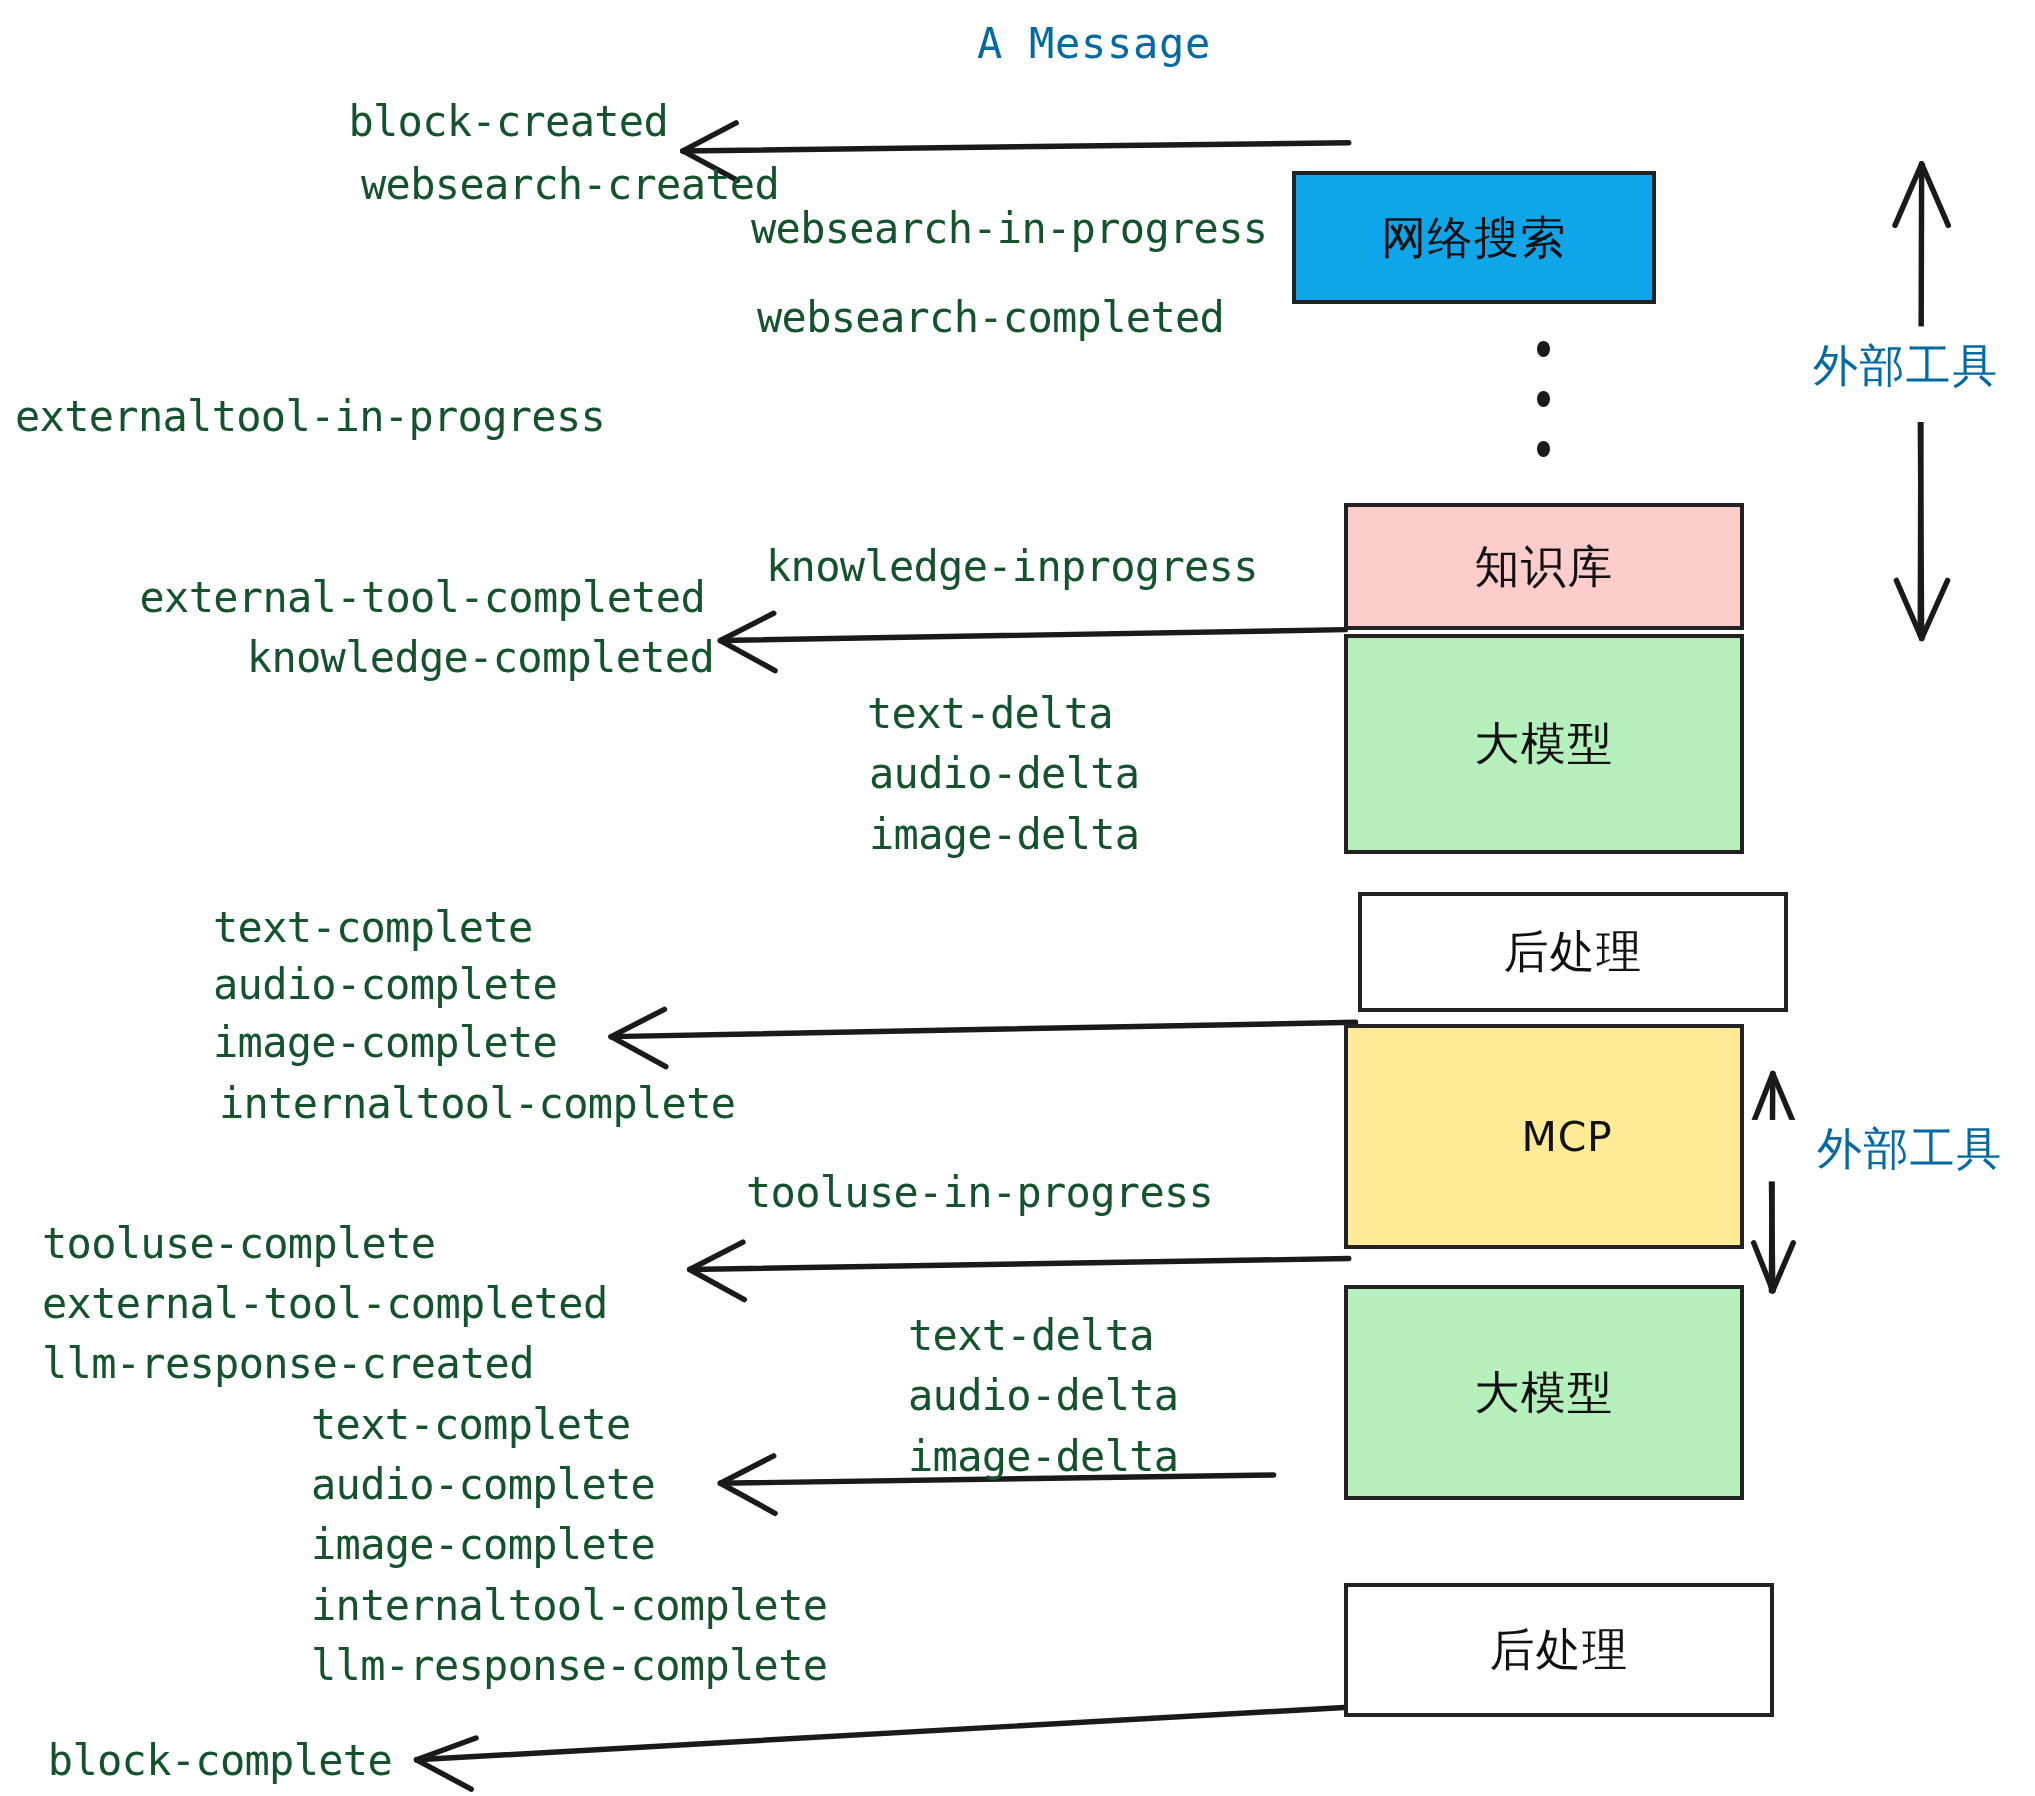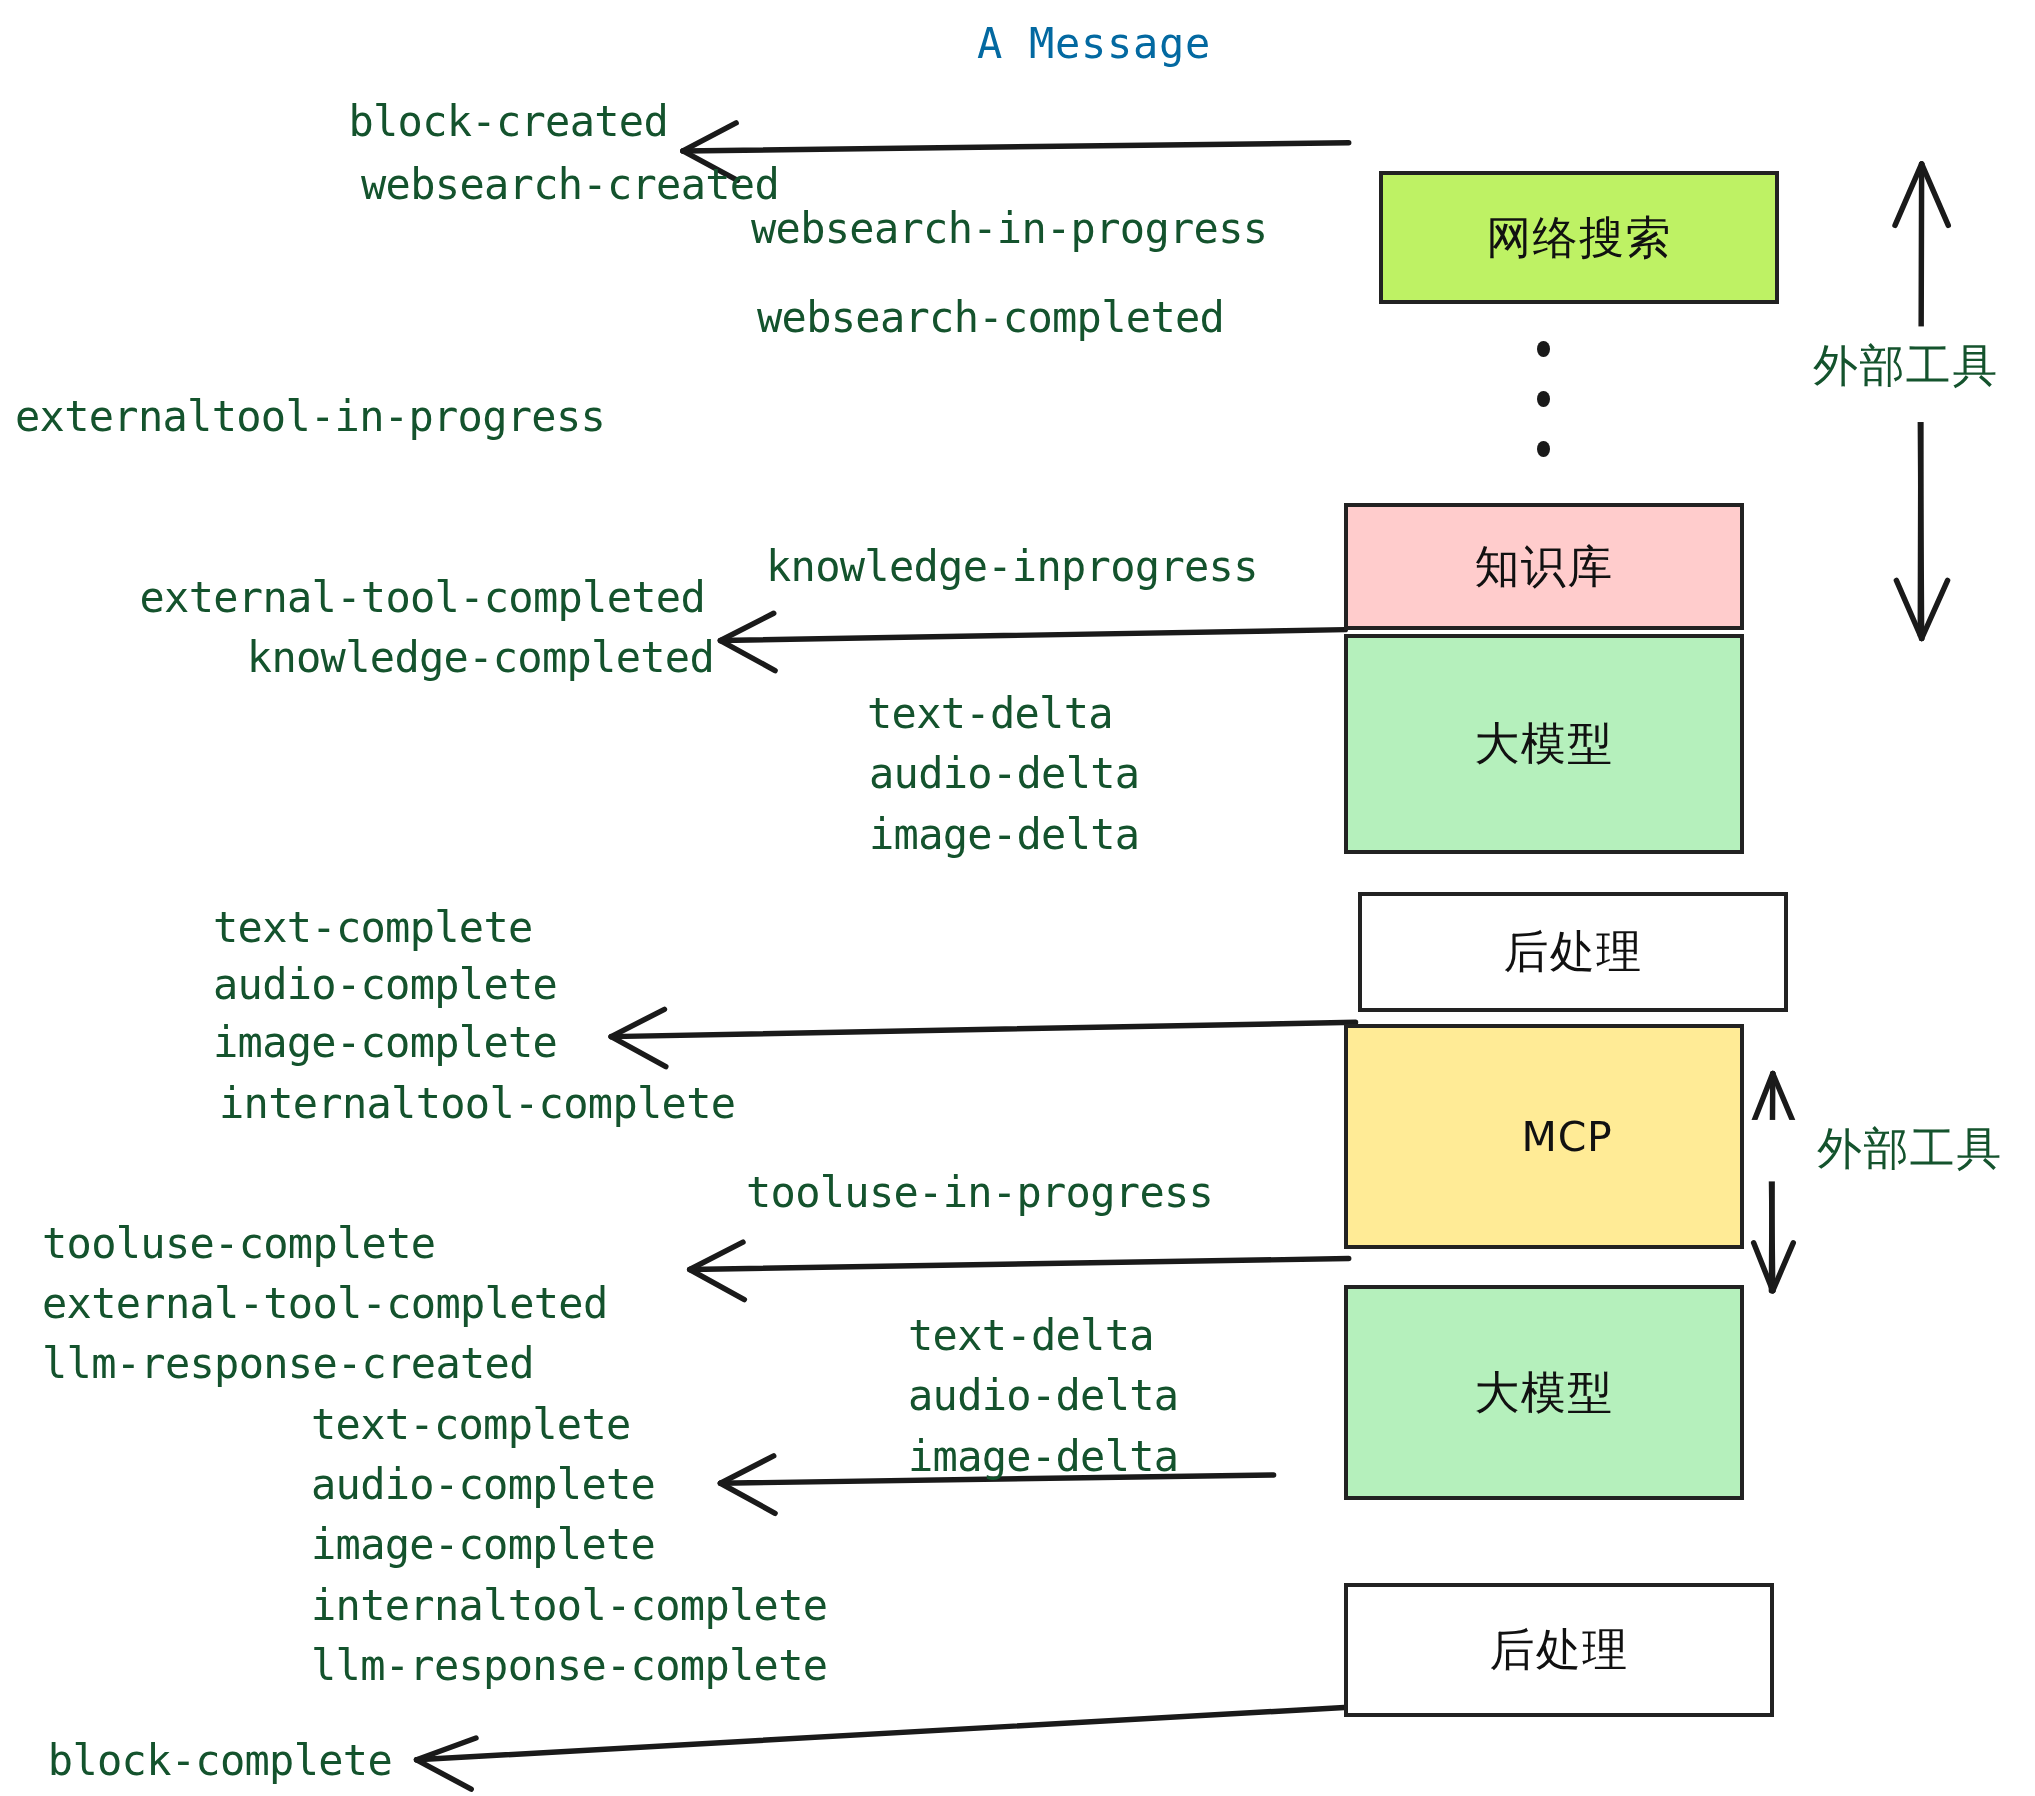--- a/index.html
+++ b/index.html
@@ -142,7 +142,7 @@
     <rect x="2550" y="1640" width="110" height="90" fill="#ffffff"></rect>
   </svg>
 
-  <div class="box" style="left:1379px; top:171px; width:400px; height:133px; background:#bef264;">
+  <div class="box" style="left:1292px; top:171px; width:364px; height:133px; background:#0ea5e9;">
     <span>网络搜索</span>
   </div>
 

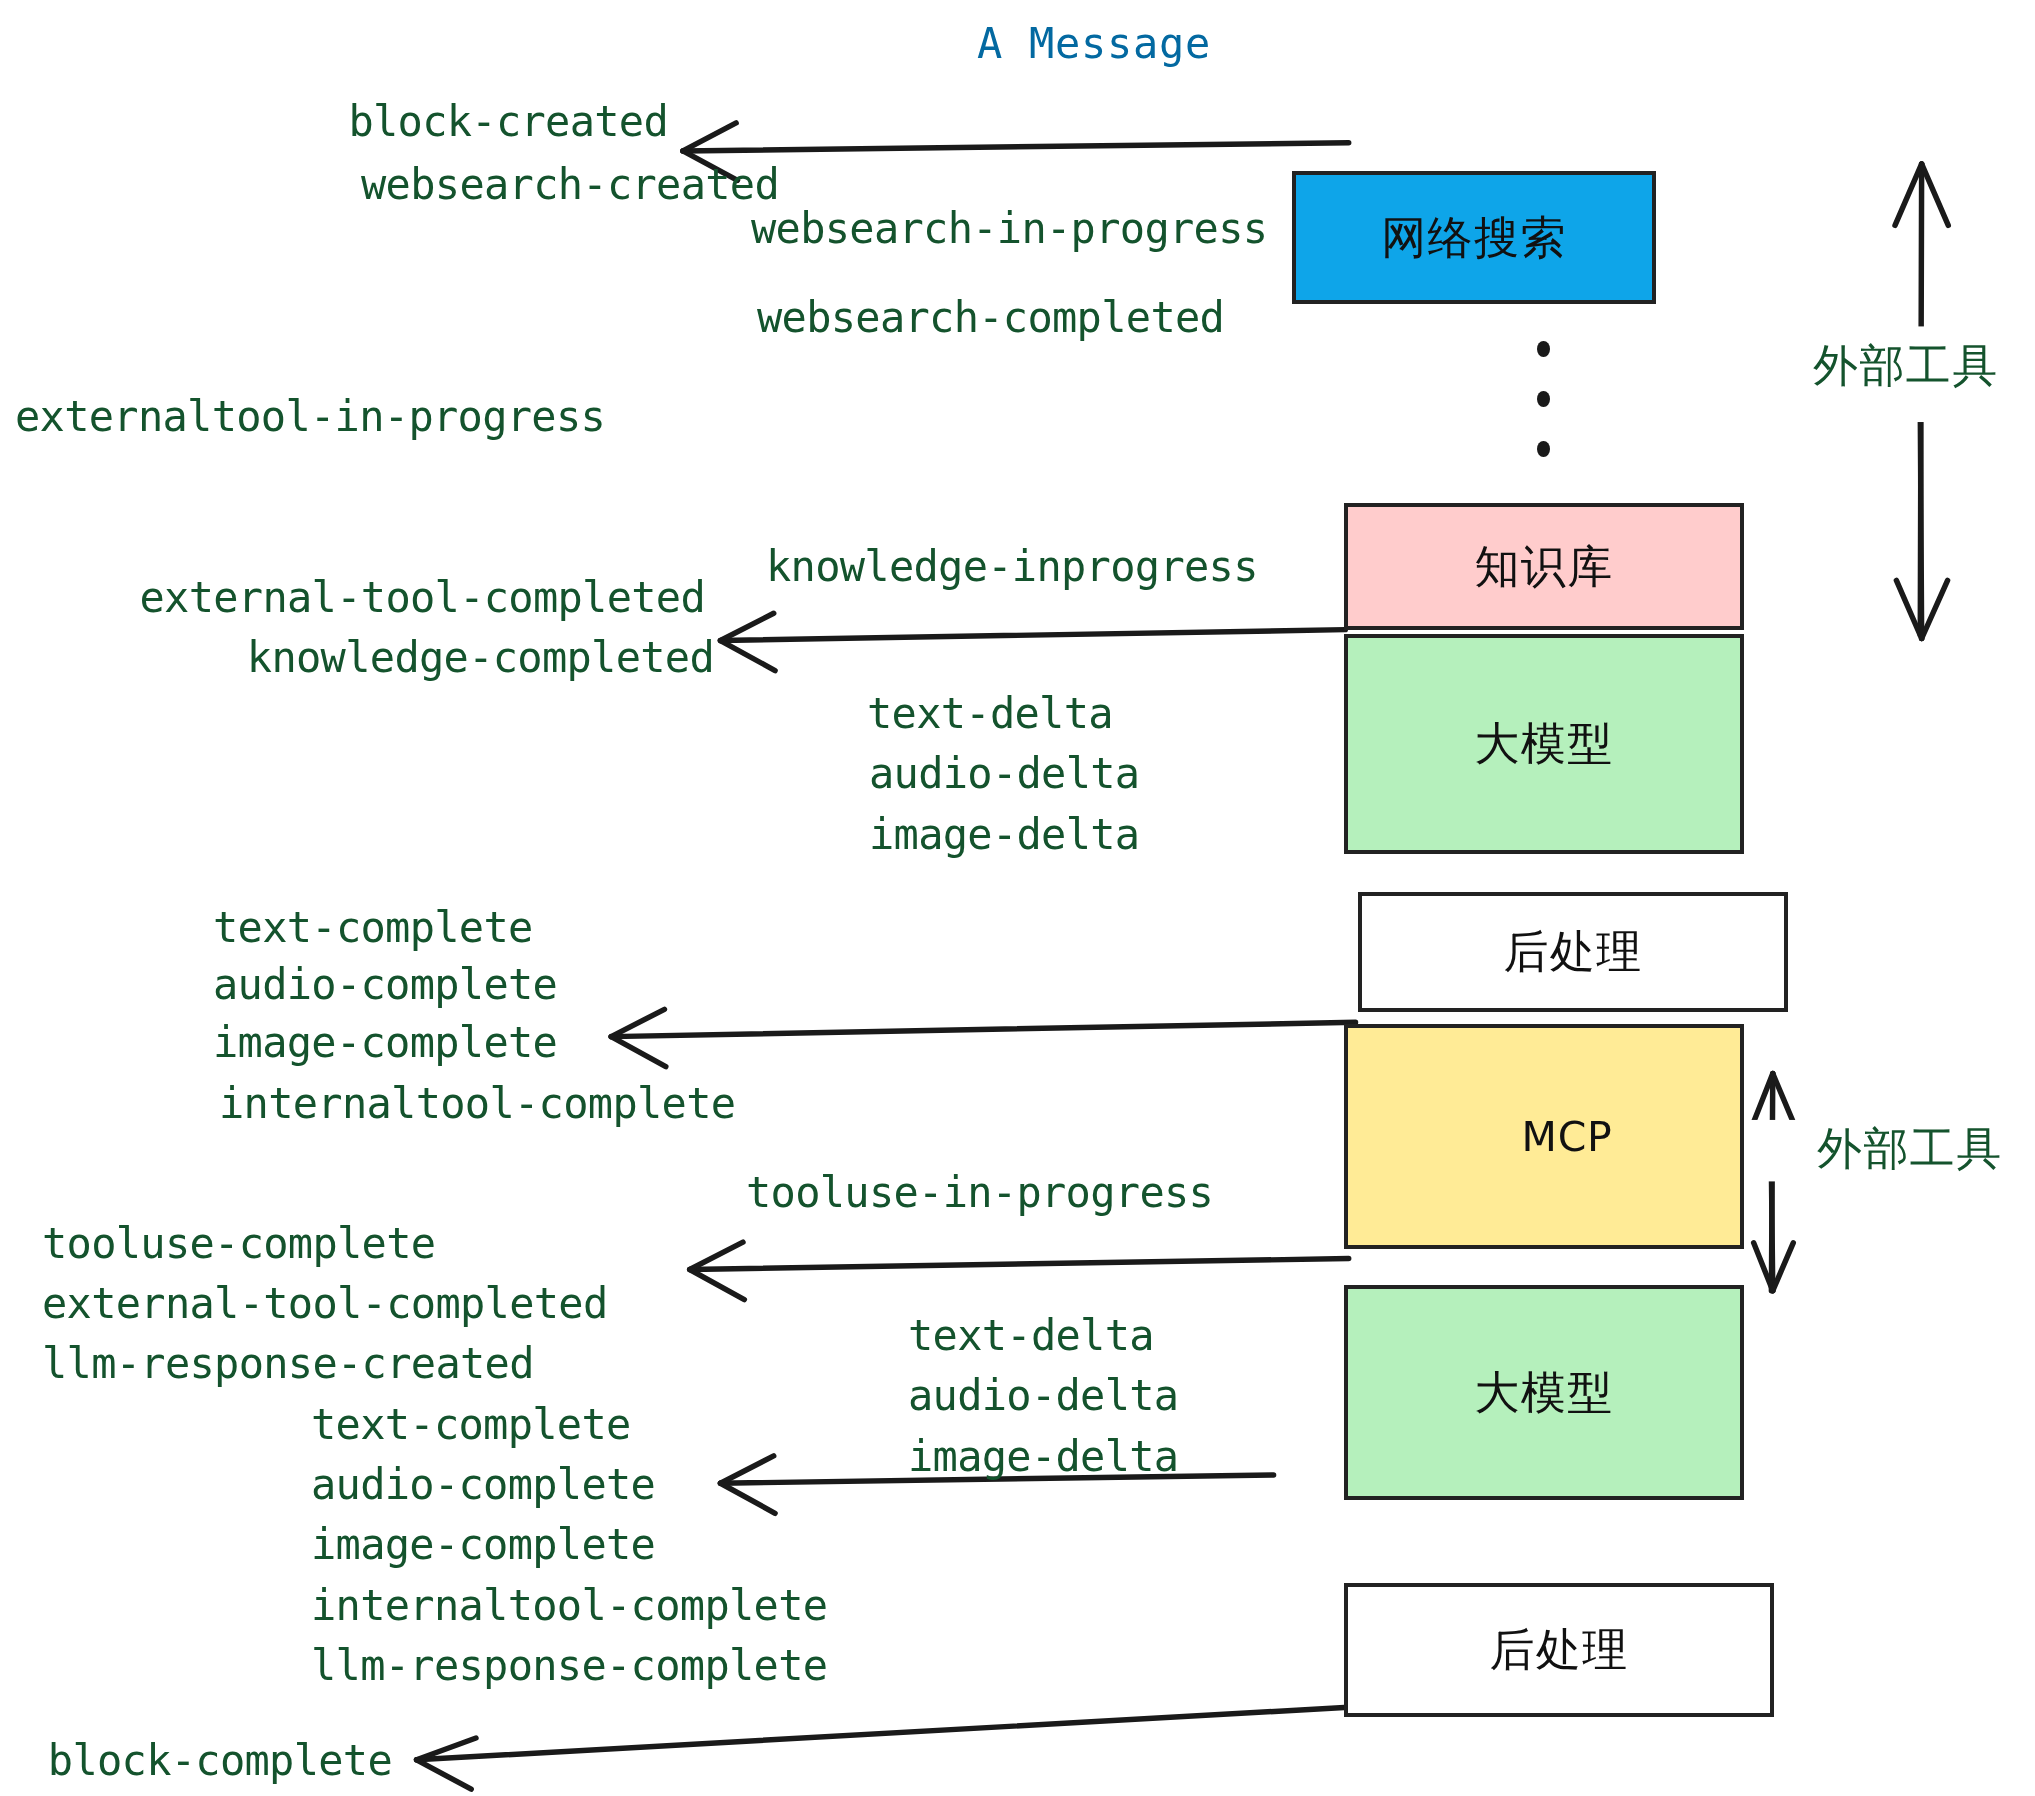--- a/index.html
+++ b/index.html
@@ -74,7 +74,7 @@
     position: absolute;
     font-family: Liberation Mono, monospace;
     font-size: 45px;
-    color: #14532d;
+    color: #0369a1;
     letter-spacing: 1.4px;
     white-space: pre;
   }

